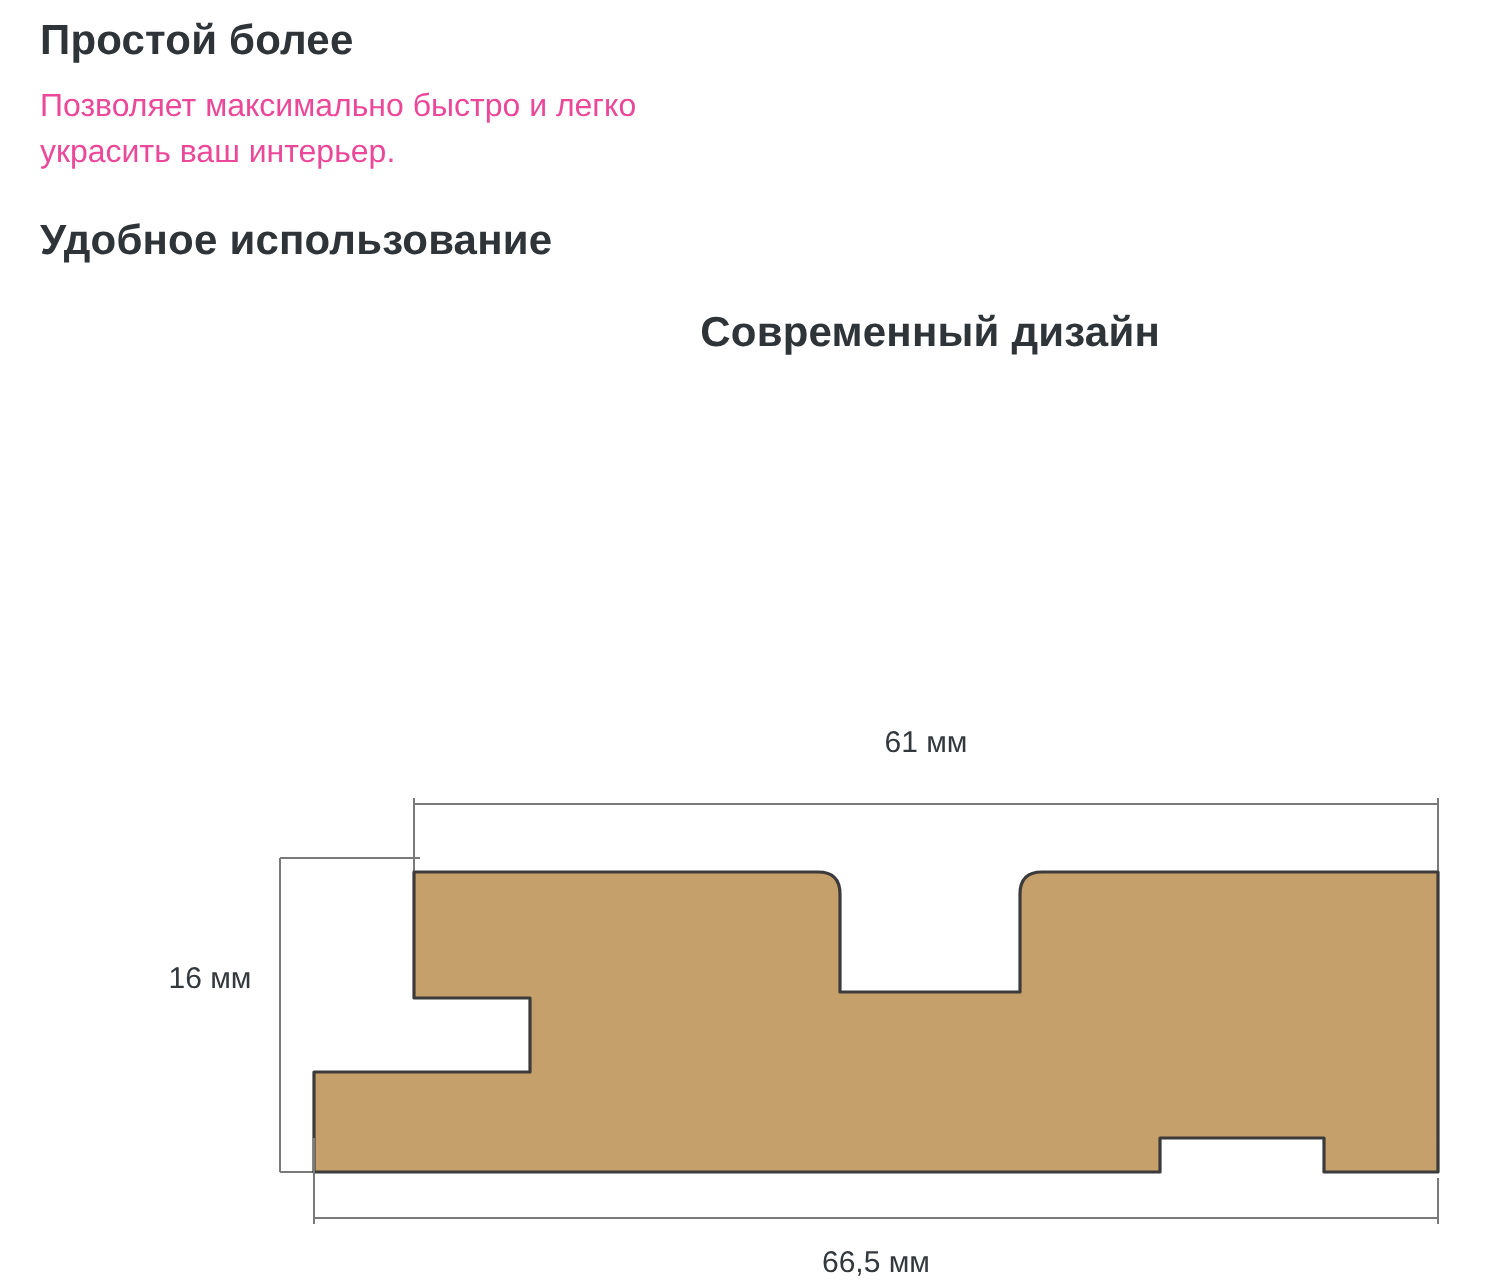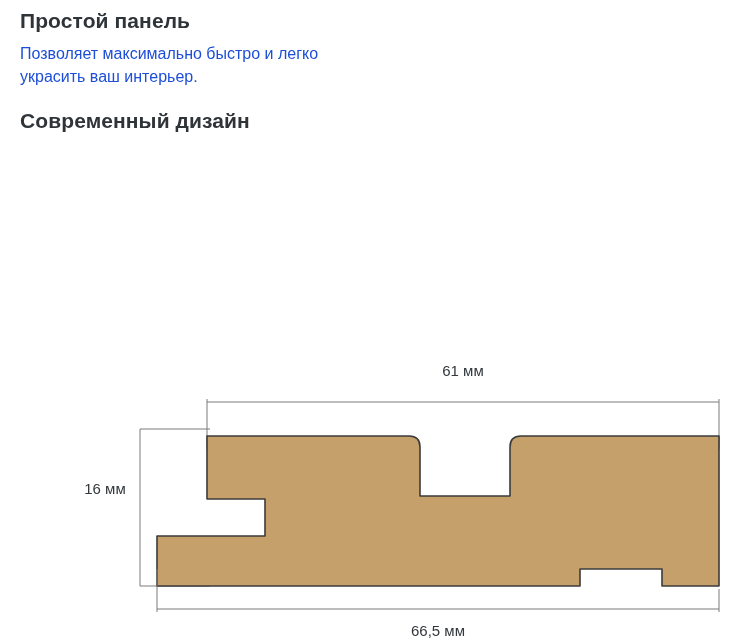--- a/index.html
+++ b/index.html
@@ -70,7 +70,7 @@
   <div class="text-block">
 
     <div class="section">
-      <h2>Простой панель</h2>
+      <h2>Простой более</h2>
       <p>Позволяет максимально быстро и легко
 украсить ваш интерьер.</p>
     </div>

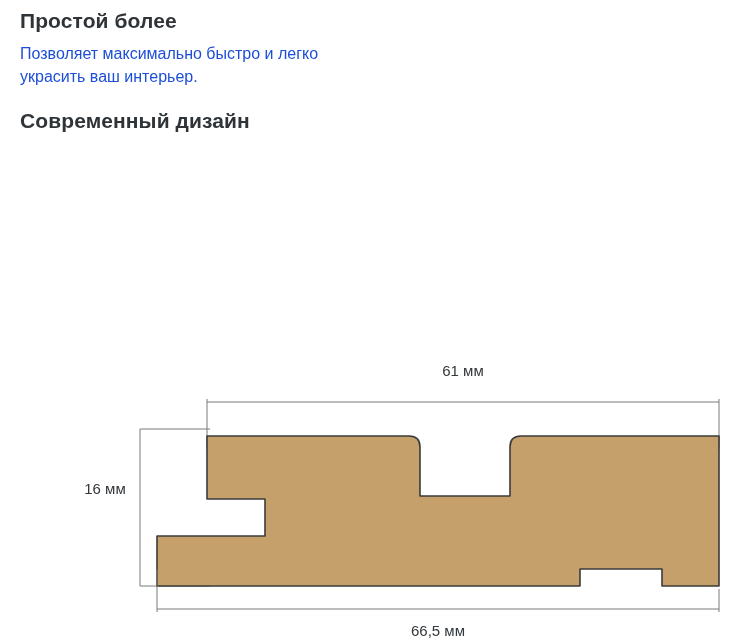--- a/index.html
+++ b/index.html
@@ -42,7 +42,7 @@
   .section p {
     font-size: 16px;
     line-height: 23px;
-    color: #1d4ed8;
+    color: #ec4899;
     margin: 0;
     white-space: pre-line;
   }

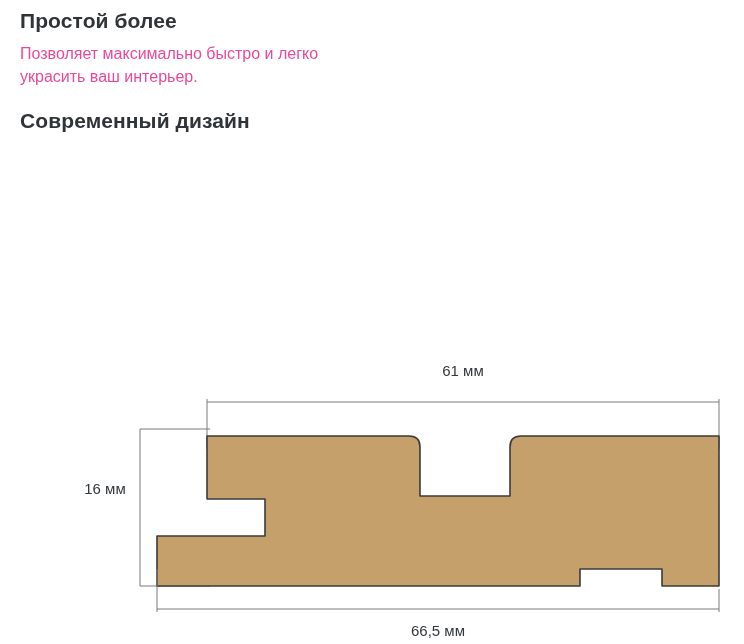--- a/index.html
+++ b/index.html
@@ -76,6 +76,7 @@
     </div>
 
     <div class="section">
+      <h2>Удобное использование</h2>
     </div>
 
     <div class="section">

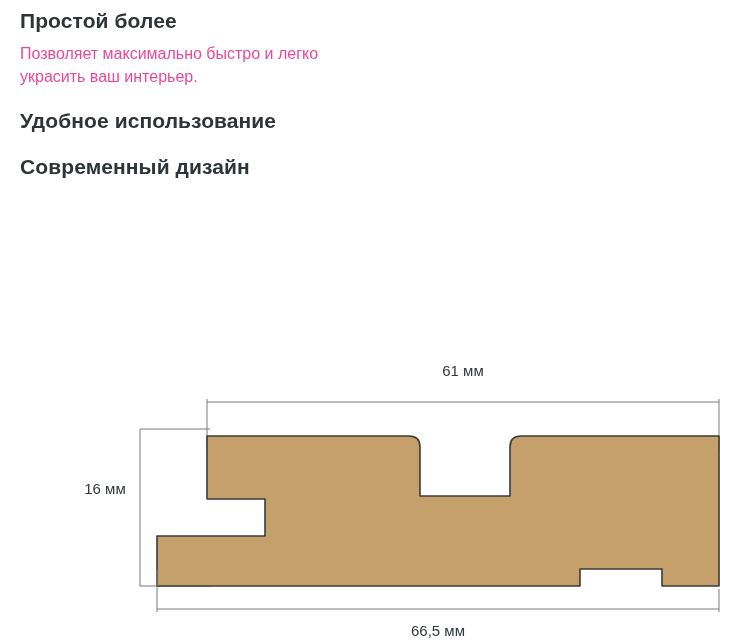--- a/index.html
+++ b/index.html
@@ -30,6 +30,7 @@
   }
   .section:last-child {
     margin-bottom: 4px;
+    text-align: right;
   }
   .section h2 {
     font-size: 21px;

